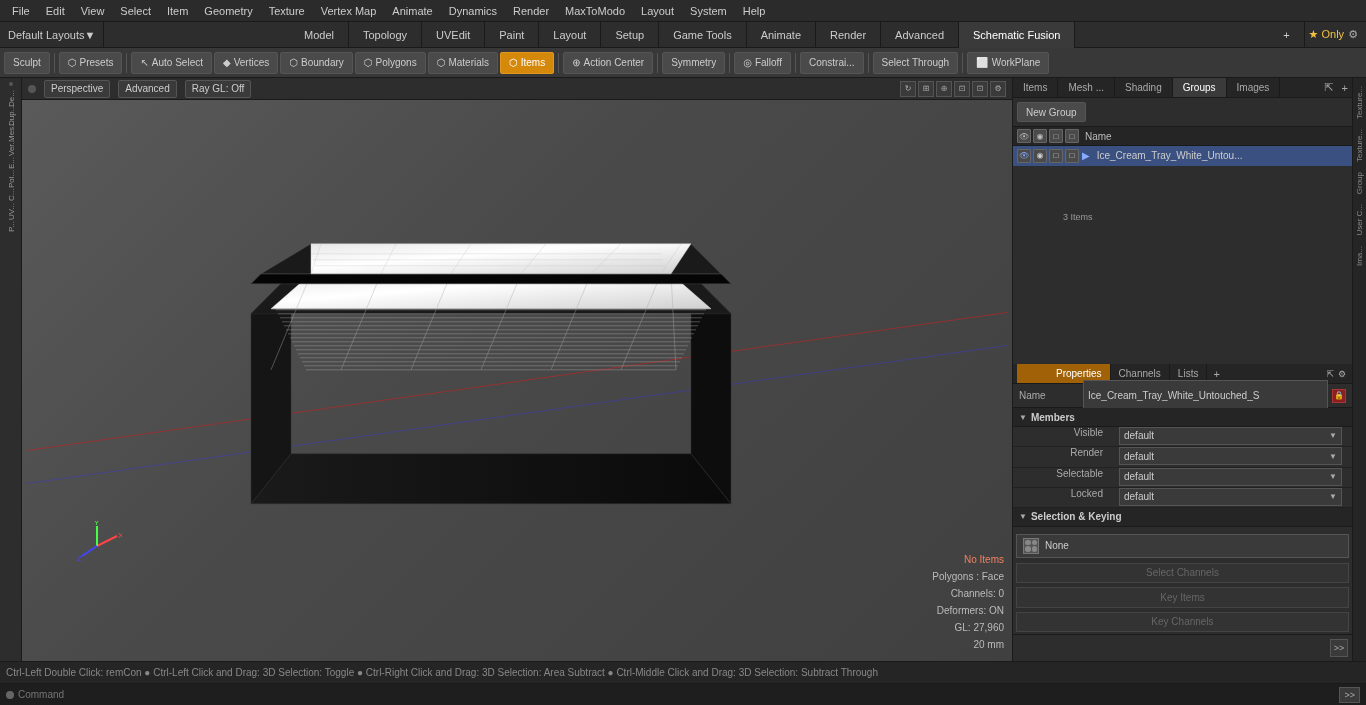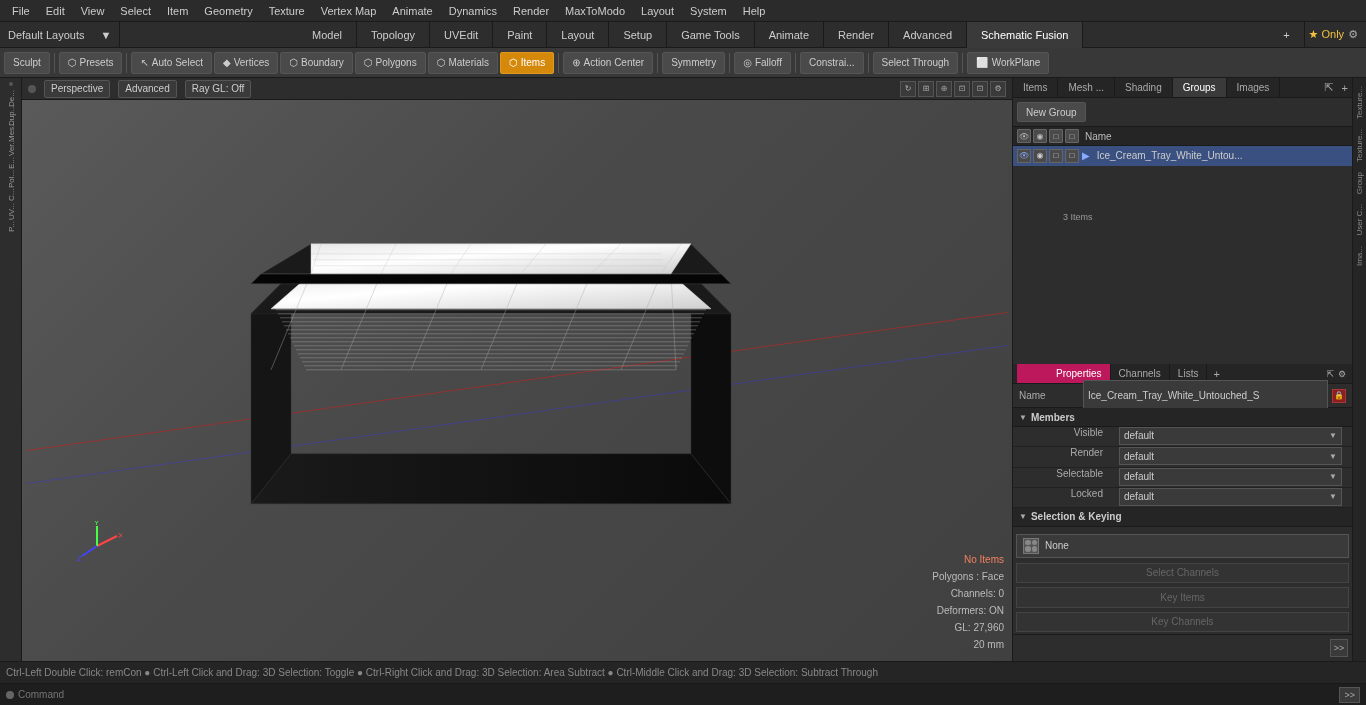--- a/index.html
+++ b/index.html
@@ -11,7 +11,7 @@
 
     
     #layouts-bar { display: flex; align-items: center; background: #2d2d2d; height: 26px; border-bottom: 1px solid #1a1a1a; }
-    #default-layouts { padding: 0 8px; color: #ccc; font-size: 11px; display: flex; align-items: center; gap: 16px; cursor: pointer; border-right: 1px solid #1a1a1a; height: 100%; }
+    #default-layouts { padding: 0 8px; color: #ccc; font-size: 11px; display: flex; align-items: center; gap: 0; cursor: pointer; border-right: 1px solid #1a1a1a; height: 100%; }
     #layout-tabs { display: flex; flex: 1; justify-content: center; }
     .layout-tab { padding: 0 14px; height: 26px; display: flex; align-items: center; color: #ccc; font-size: 11px; cursor: pointer; border-right: 1px solid #1a1a1a; }
     .layout-tab.active { background: #3a3a3a; color: #fff; }

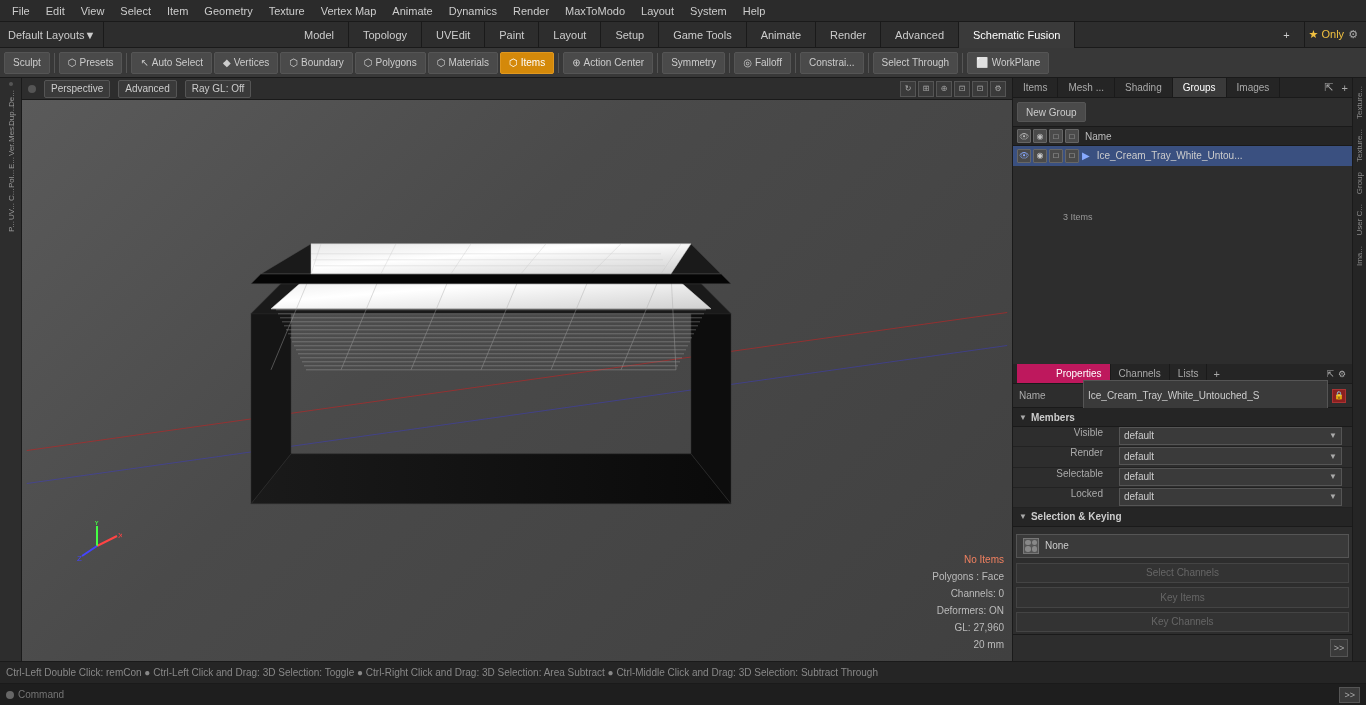--- a/index.html
+++ b/index.html
@@ -63,7 +63,7 @@
     .group-item-count { font-size: 9px; color: #999; margin-left: 10px; }
     #props-header { display: flex; align-items: center; background: #252525; height: 22px; padding: 0 4px; border-bottom: 1px solid #1a1a1a; }
     .props-tab { padding: 0 8px; height: 100%; display: flex; align-items: center; font-size: 10px; cursor: pointer; color: #aaa; border-right: 1px solid #1a1a1a; }
-    .props-tab.active { background: #be185d; color: #fff; padding-left: 39px; }
+    .props-tab.active { background: #a16207; color: #fff; padding-left: 39px; }
     .props-tab-plus { padding: 0 6px; color: #aaa; cursor: pointer; }
 
     .name-row { display: flex; align-items: center; height: 24px; padding: 0 6px; gap: 4px; border-bottom: 1px solid #1a1a1a; }

